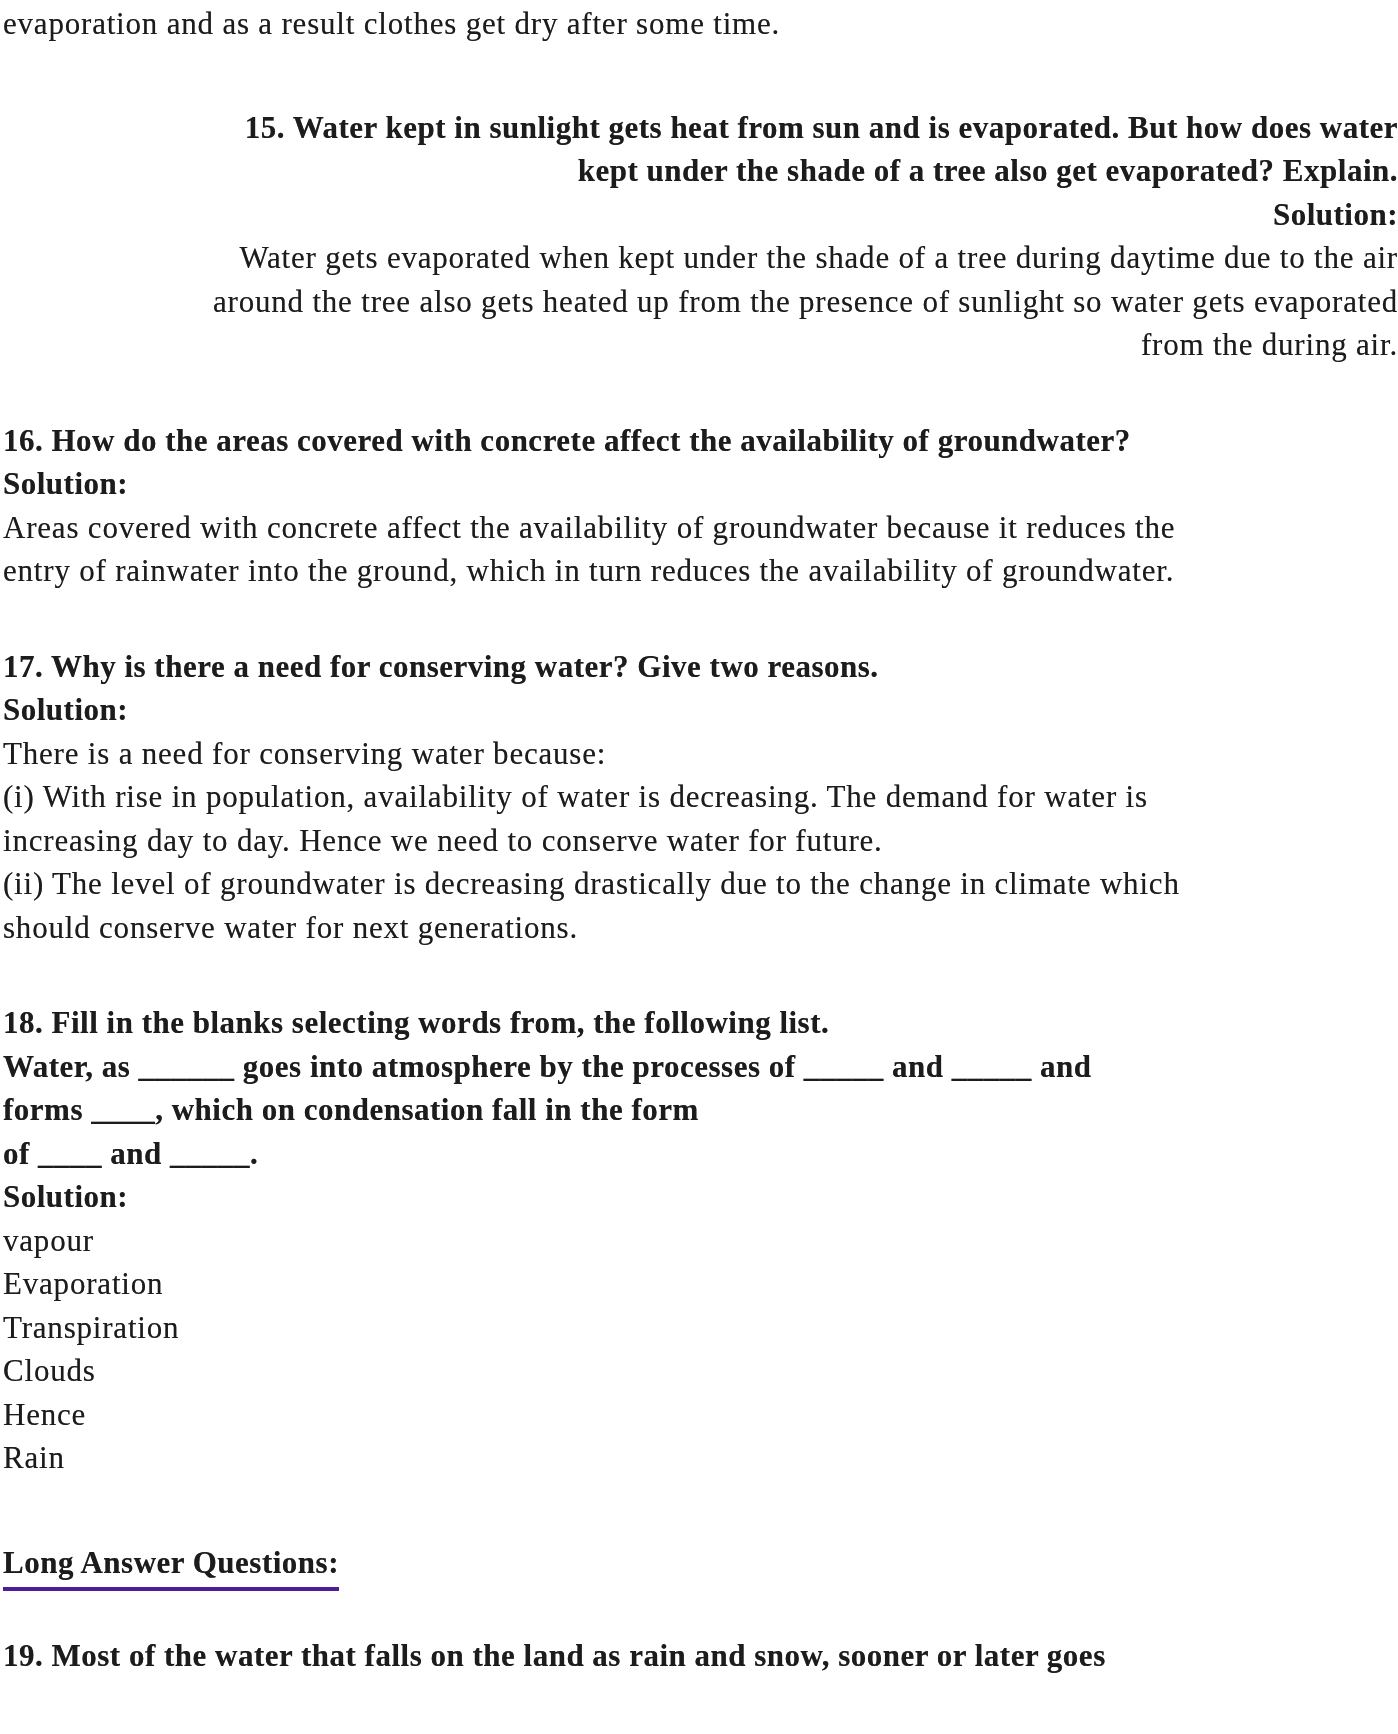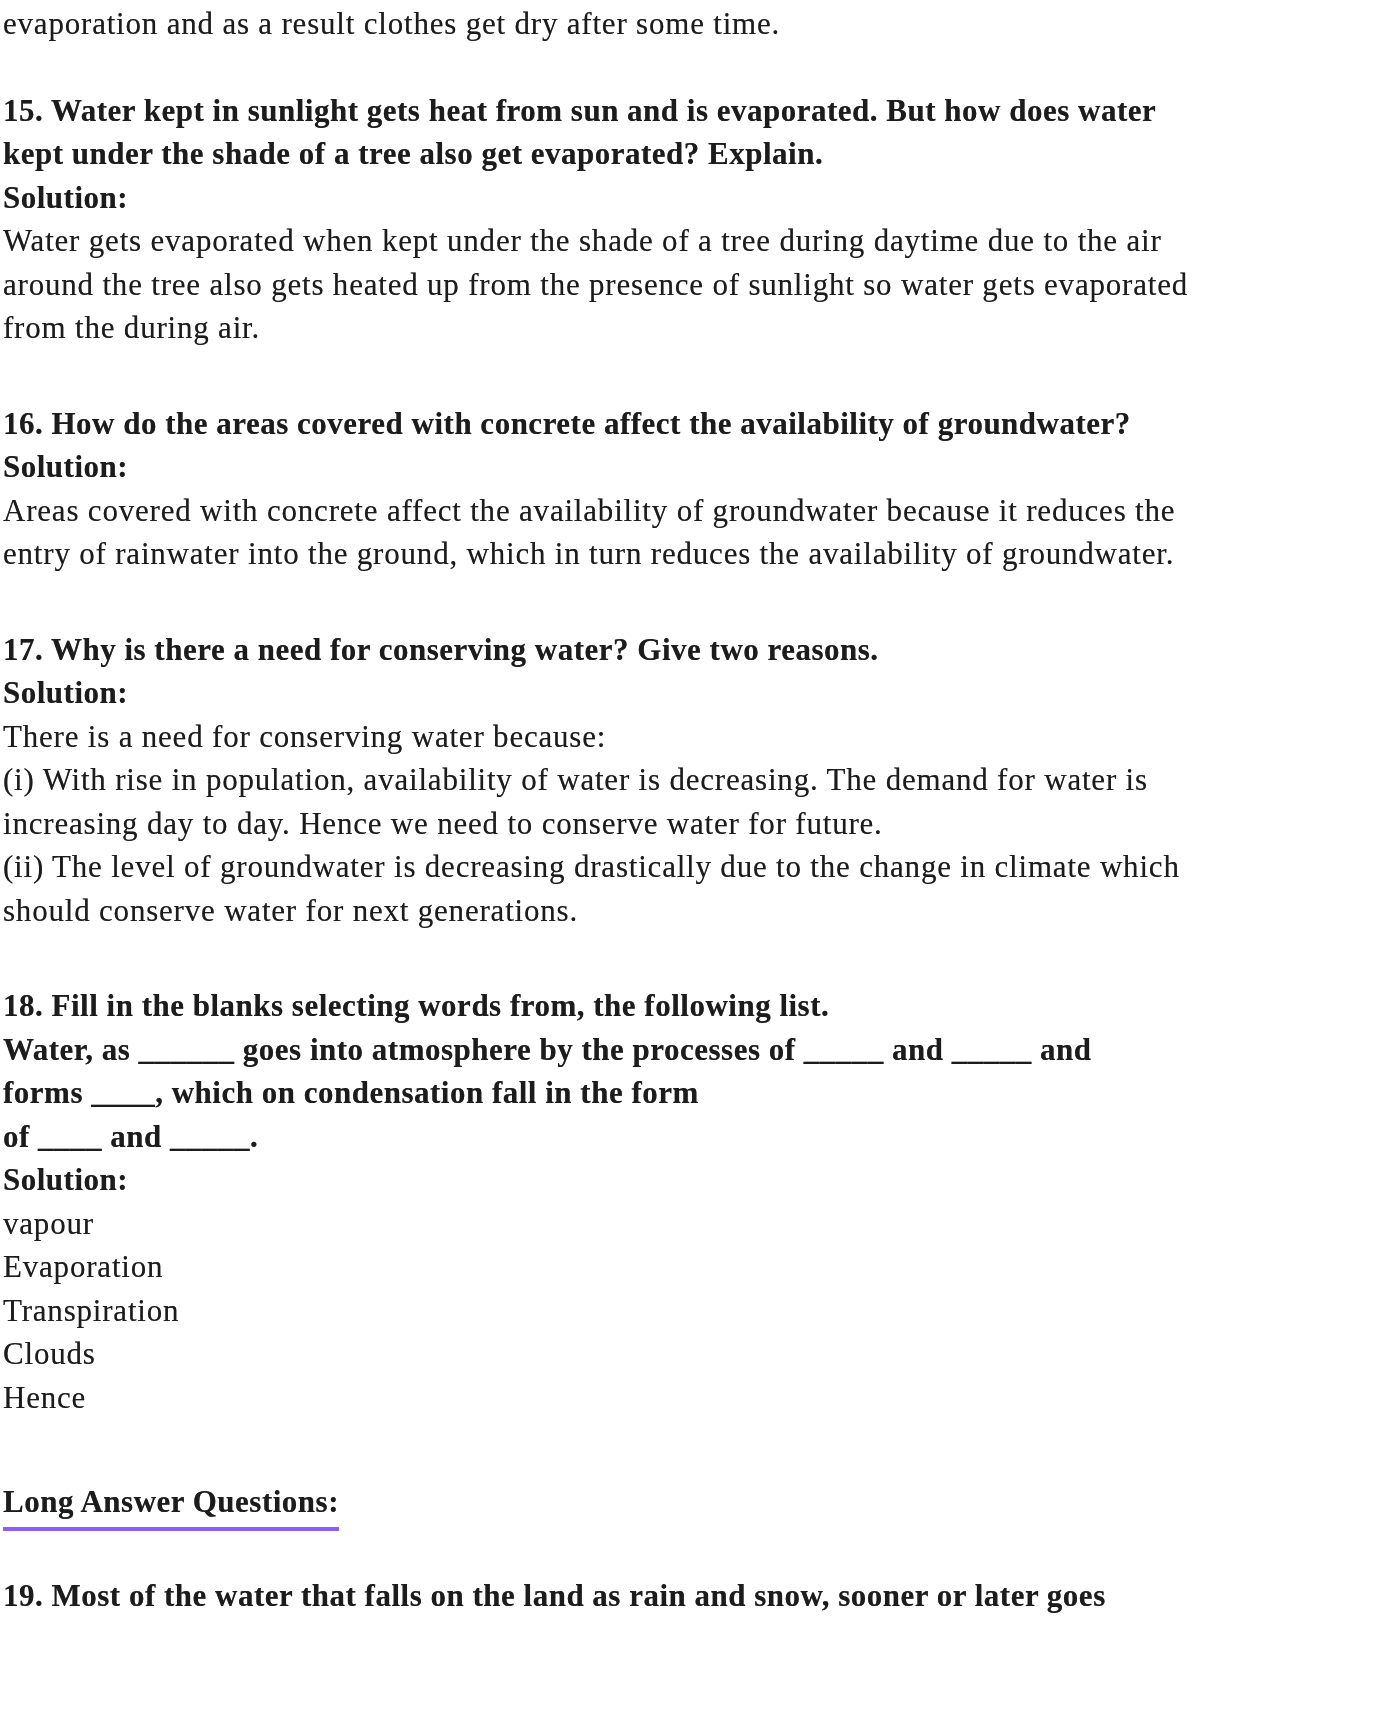--- a/index.html
+++ b/index.html
@@ -21,7 +21,7 @@
     color: #1c1c1c;
   }
   .block + .block { margin-top: 52px; }
-  .block[data-name="question-15"] { margin-top: 43px; }
+  .block[data-name="question-15"] { margin-top: 60px; text-align: right; }
   .block[data-name="long-answer-questions-heading"] { margin-top: 61px; }
   .block[data-name="question-19"] { margin-top: 43px; }
   .line {

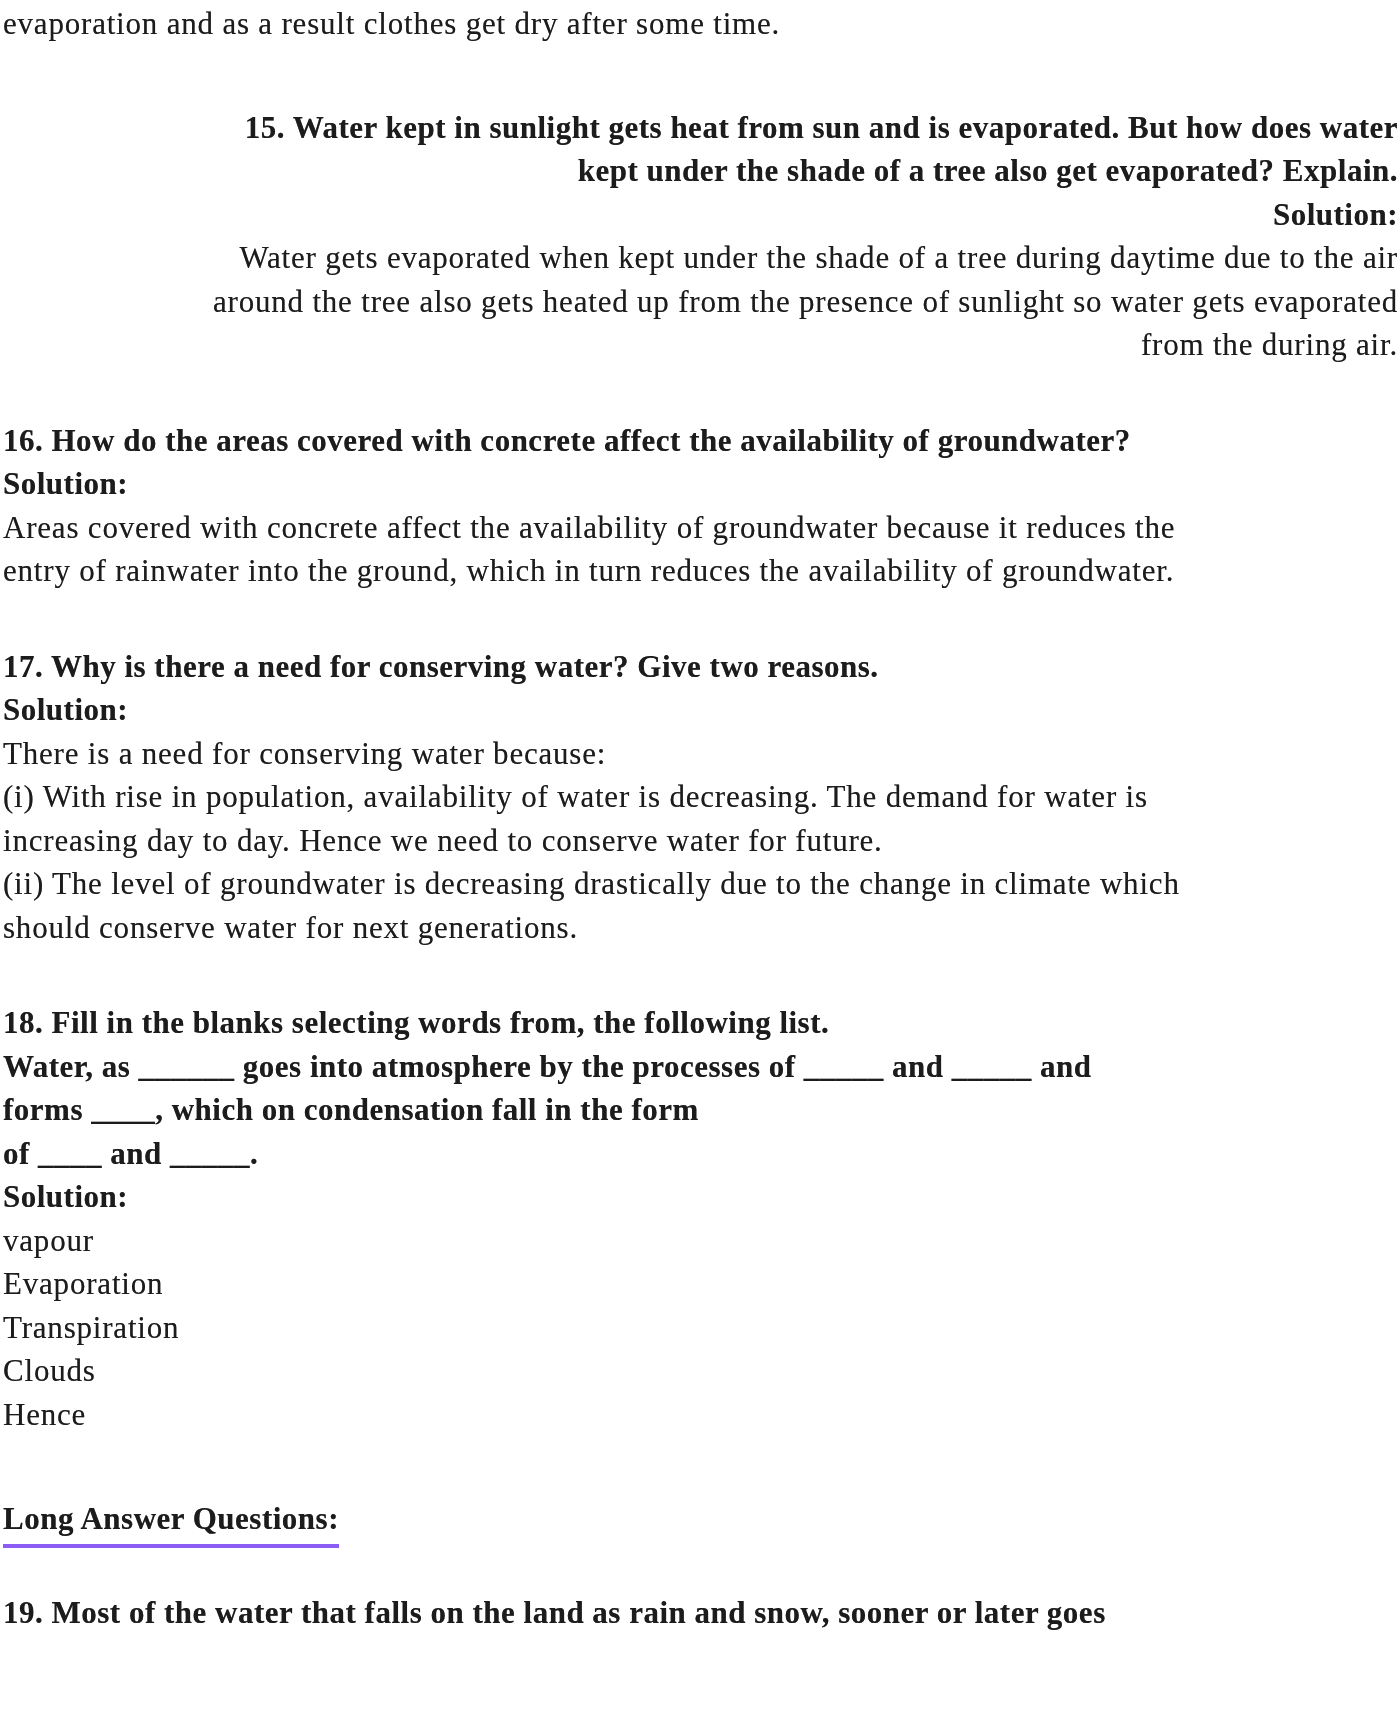--- a/index.html
+++ b/index.html
@@ -82,6 +82,7 @@
       <div class="line" data-name="answer-word">Transpiration</div>
       <div class="line" data-name="answer-word">Clouds</div>
       <div class="line" data-name="answer-word">Hence</div>
+      <div class="line" data-name="answer-word">Rain</div>
     </section>
     <section class="block" data-name="long-answer-questions-heading">
       <div class="line bold" data-name="section-heading"><span class="underlined" data-name="underlined-heading-text">Long Answer Questions:</span></div>

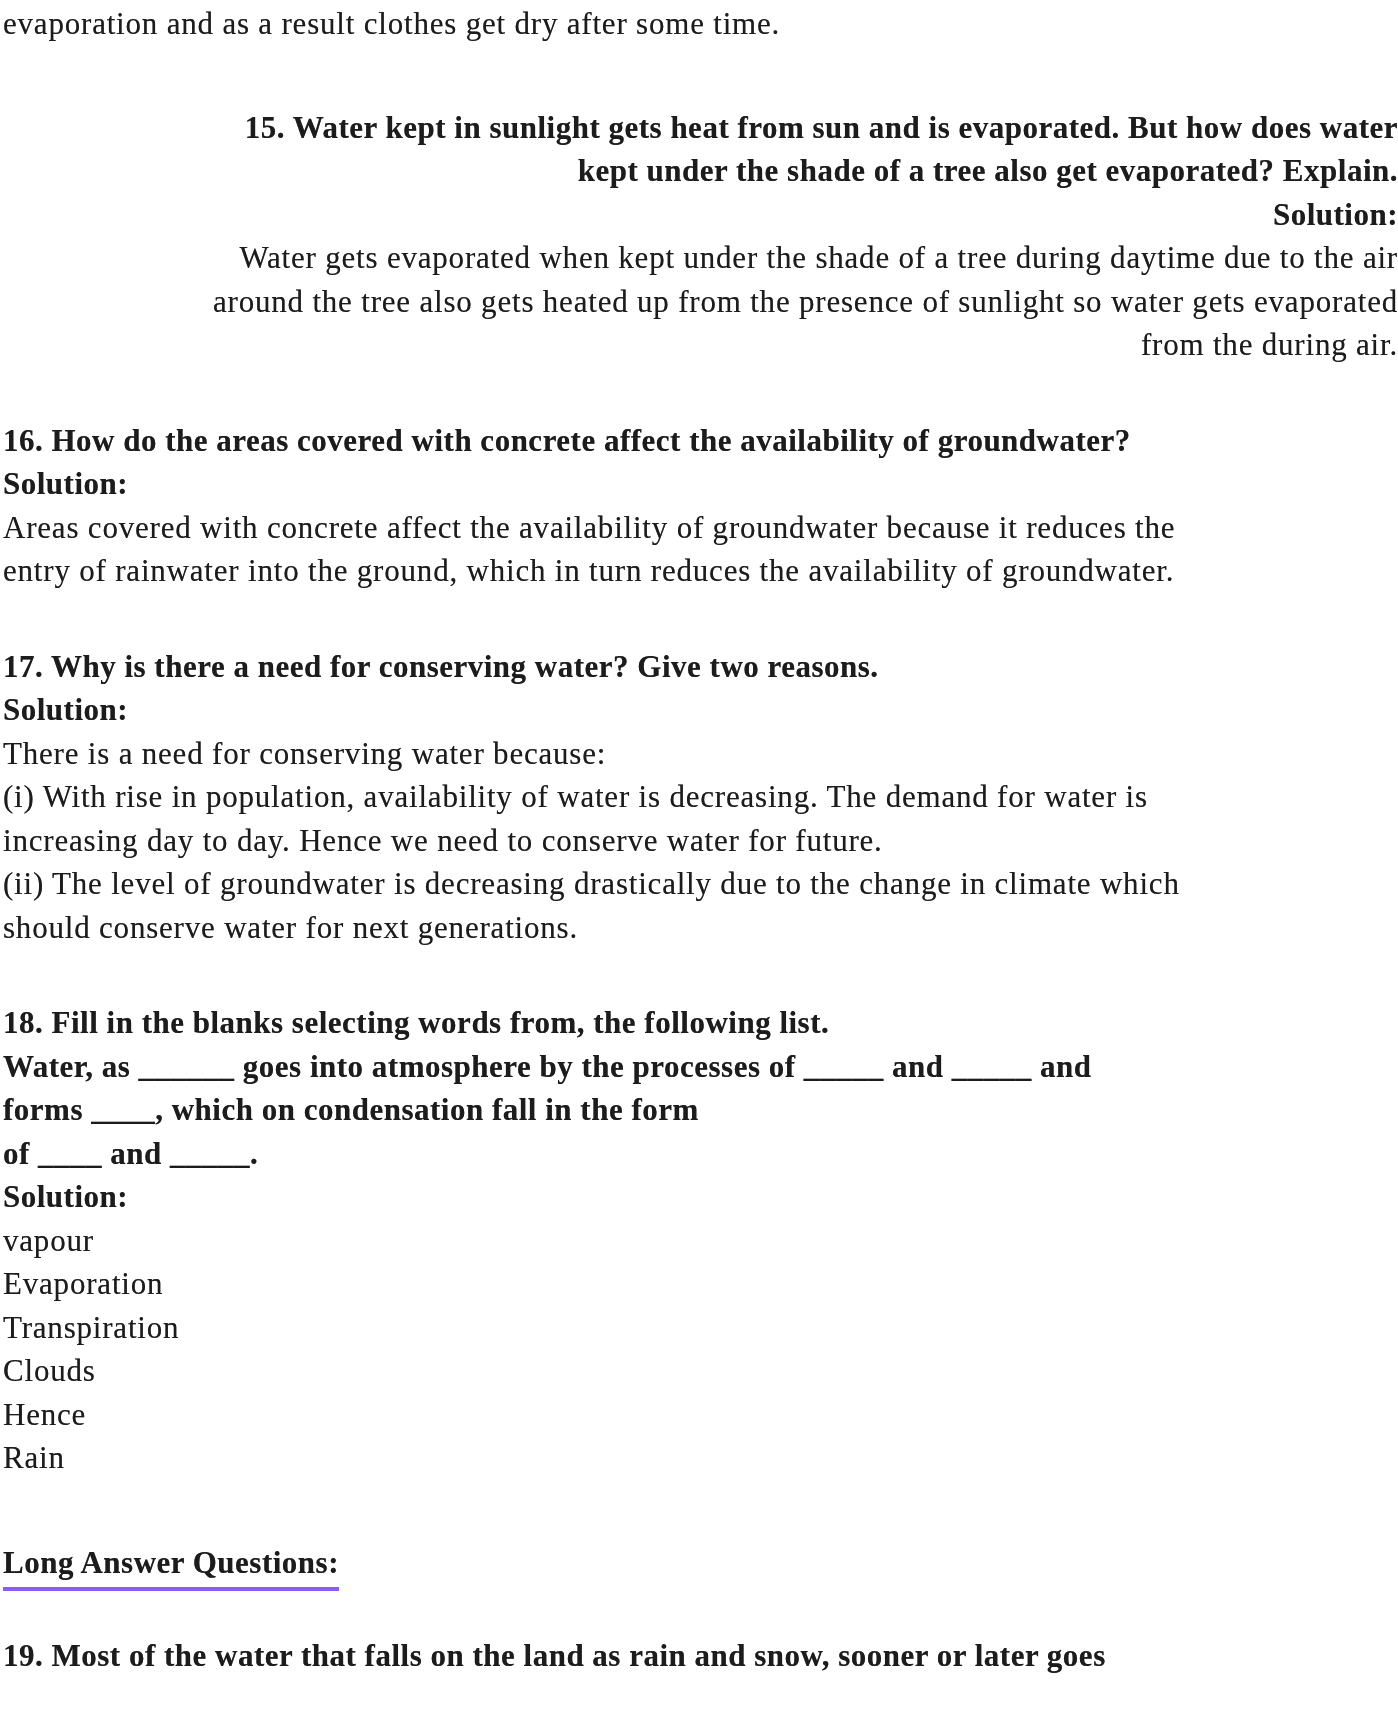--- a/index.html
+++ b/index.html
@@ -37,7 +37,7 @@
   }
   .underlined {
     display: inline-block;
-    border-bottom: 4px solid #8b5cf6;
+    border-bottom: 4px solid #4c1d95;
     padding-bottom: 3px;
   }
 </style>

